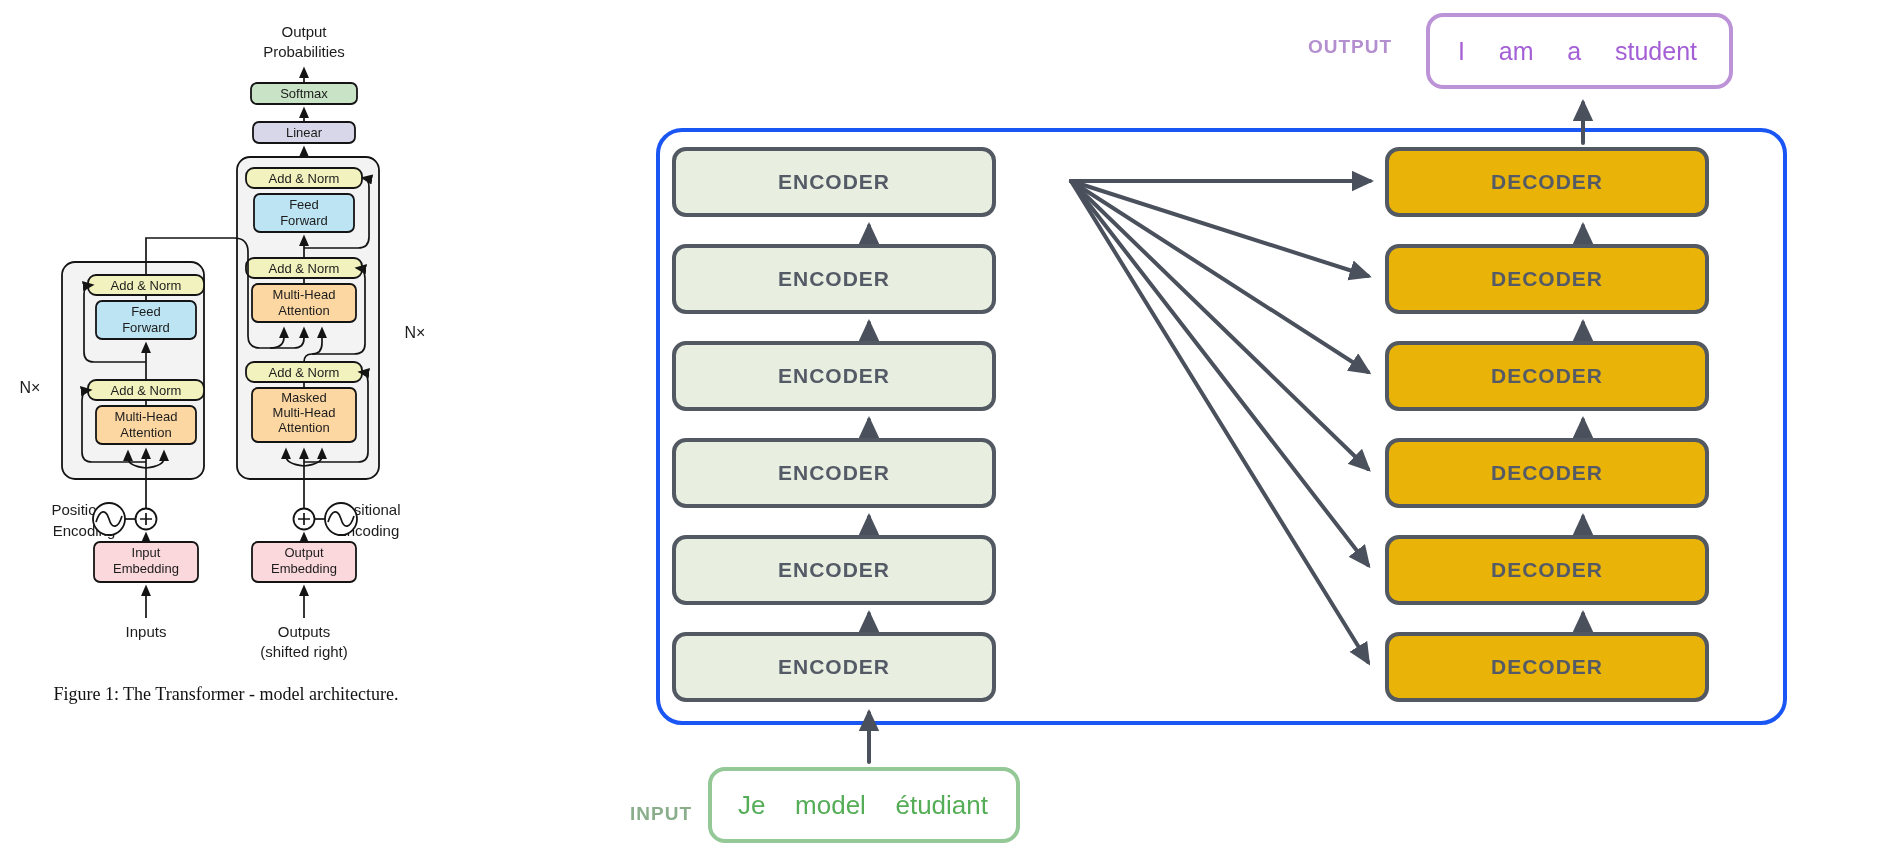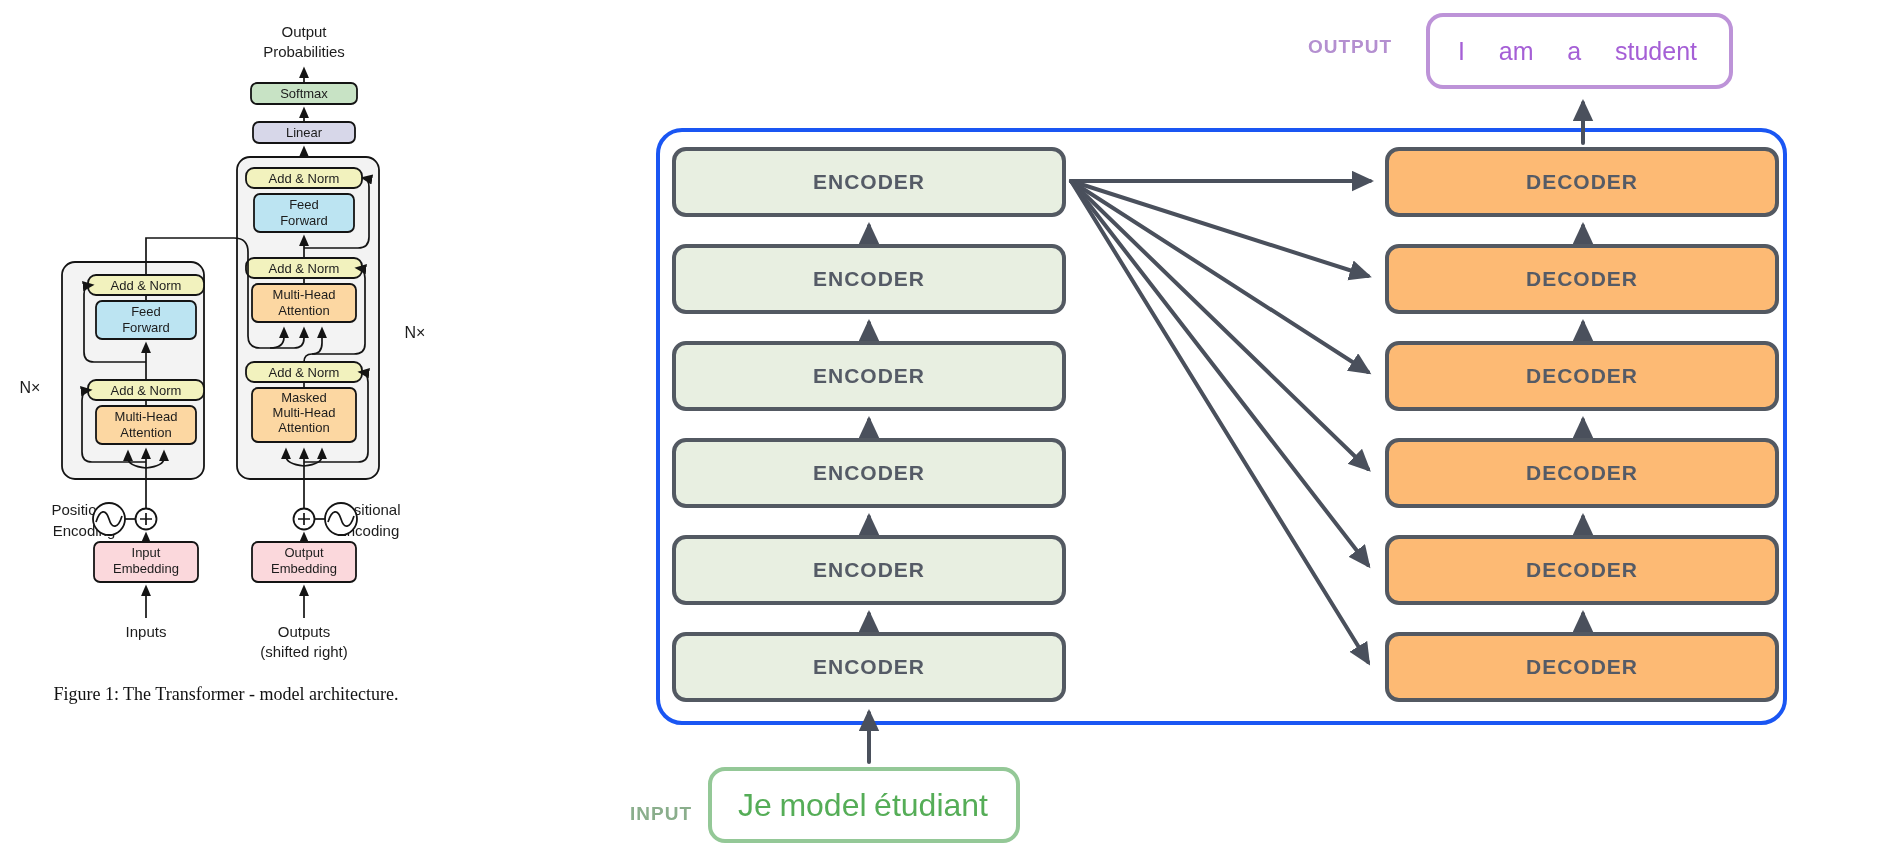--- a/index.html
+++ b/index.html
@@ -13,7 +13,7 @@
   .abs{position:absolute;}
   #blue-box{left:656px;top:128px;width:1131px;height:597px;
             border:4px solid #1a56f3;border-radius:26px;box-sizing:border-box;}
-  .stackbox{width:394px;height:70px;box-sizing:border-box;border:4px solid #535962;
+  .stackbox{width:324px;height:70px;box-sizing:border-box;border:4px solid #535962;
             border-radius:14px;display:flex;align-items:center;justify-content:center;
             font-size:21px;font-weight:700;letter-spacing:1px;color:#555b66;}
   .enc{left:672px;background:#e8efe1;}

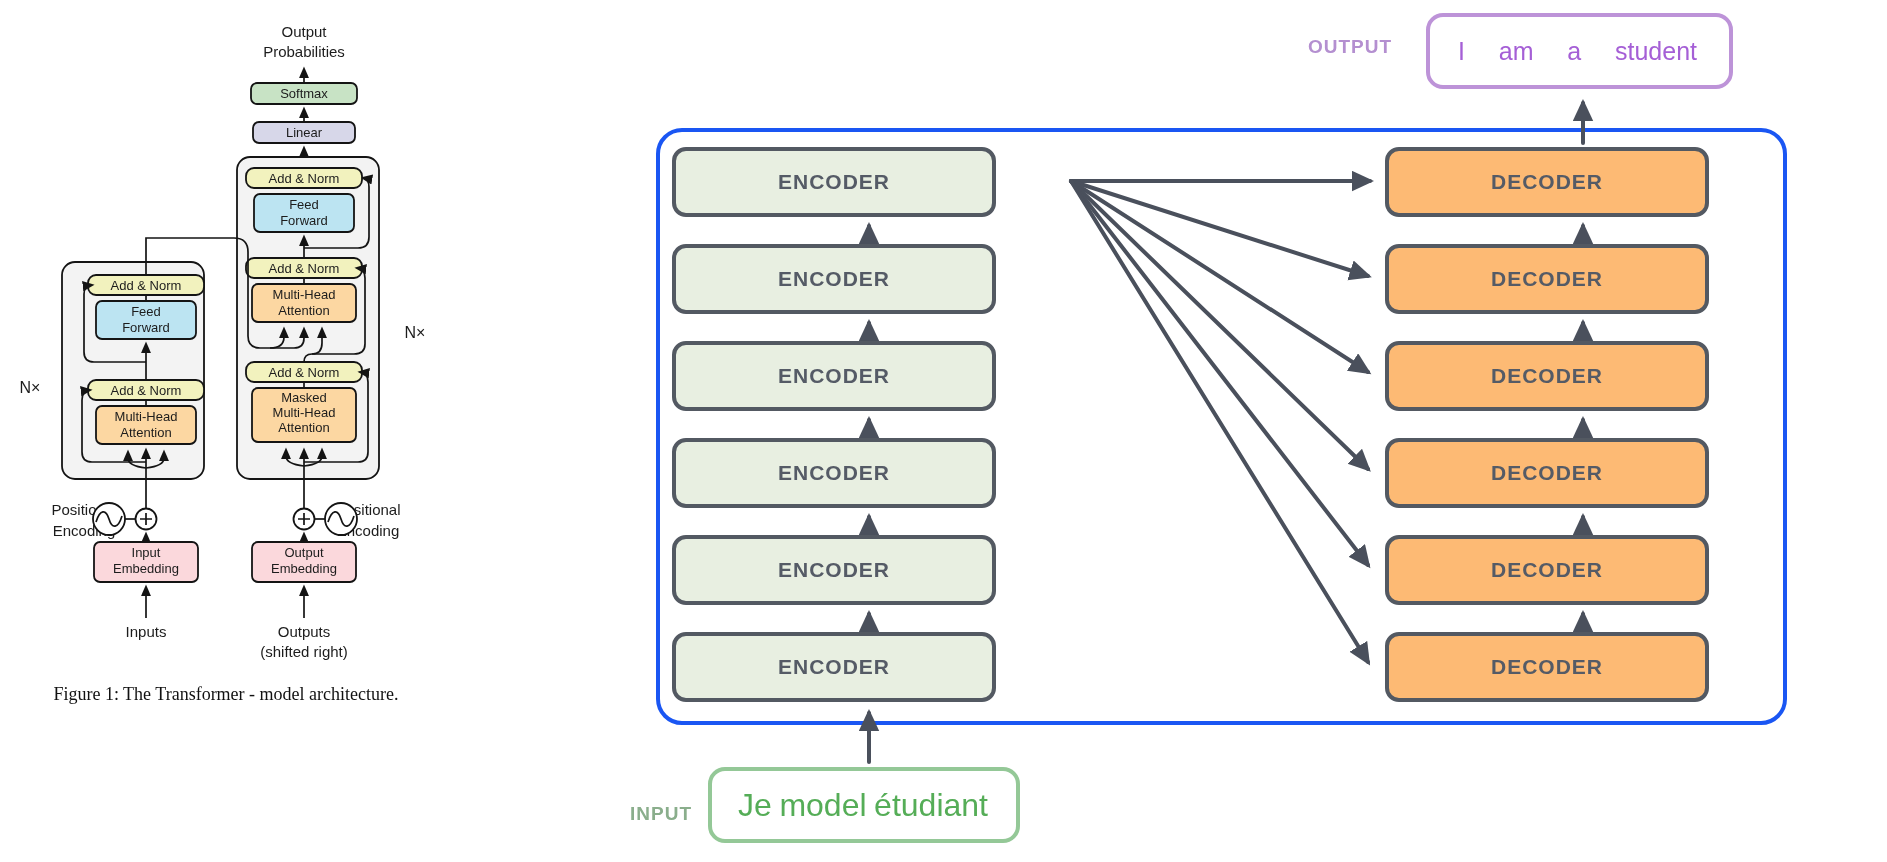--- a/index.html
+++ b/index.html
@@ -17,7 +17,7 @@
             border-radius:14px;display:flex;align-items:center;justify-content:center;
             font-size:21px;font-weight:700;letter-spacing:1px;color:#555b66;}
   .enc{left:672px;background:#e8efe1;}
-  .dec{left:1385px;background:#fdba74;}
+  .dec{left:1385px;background:#eab308;}
 
   .side-label{font-size:19px;font-weight:700;letter-spacing:1px;}
   #output-label{left:1308px;top:36px;width:102px;color:#b48fd0;text-align:left;}

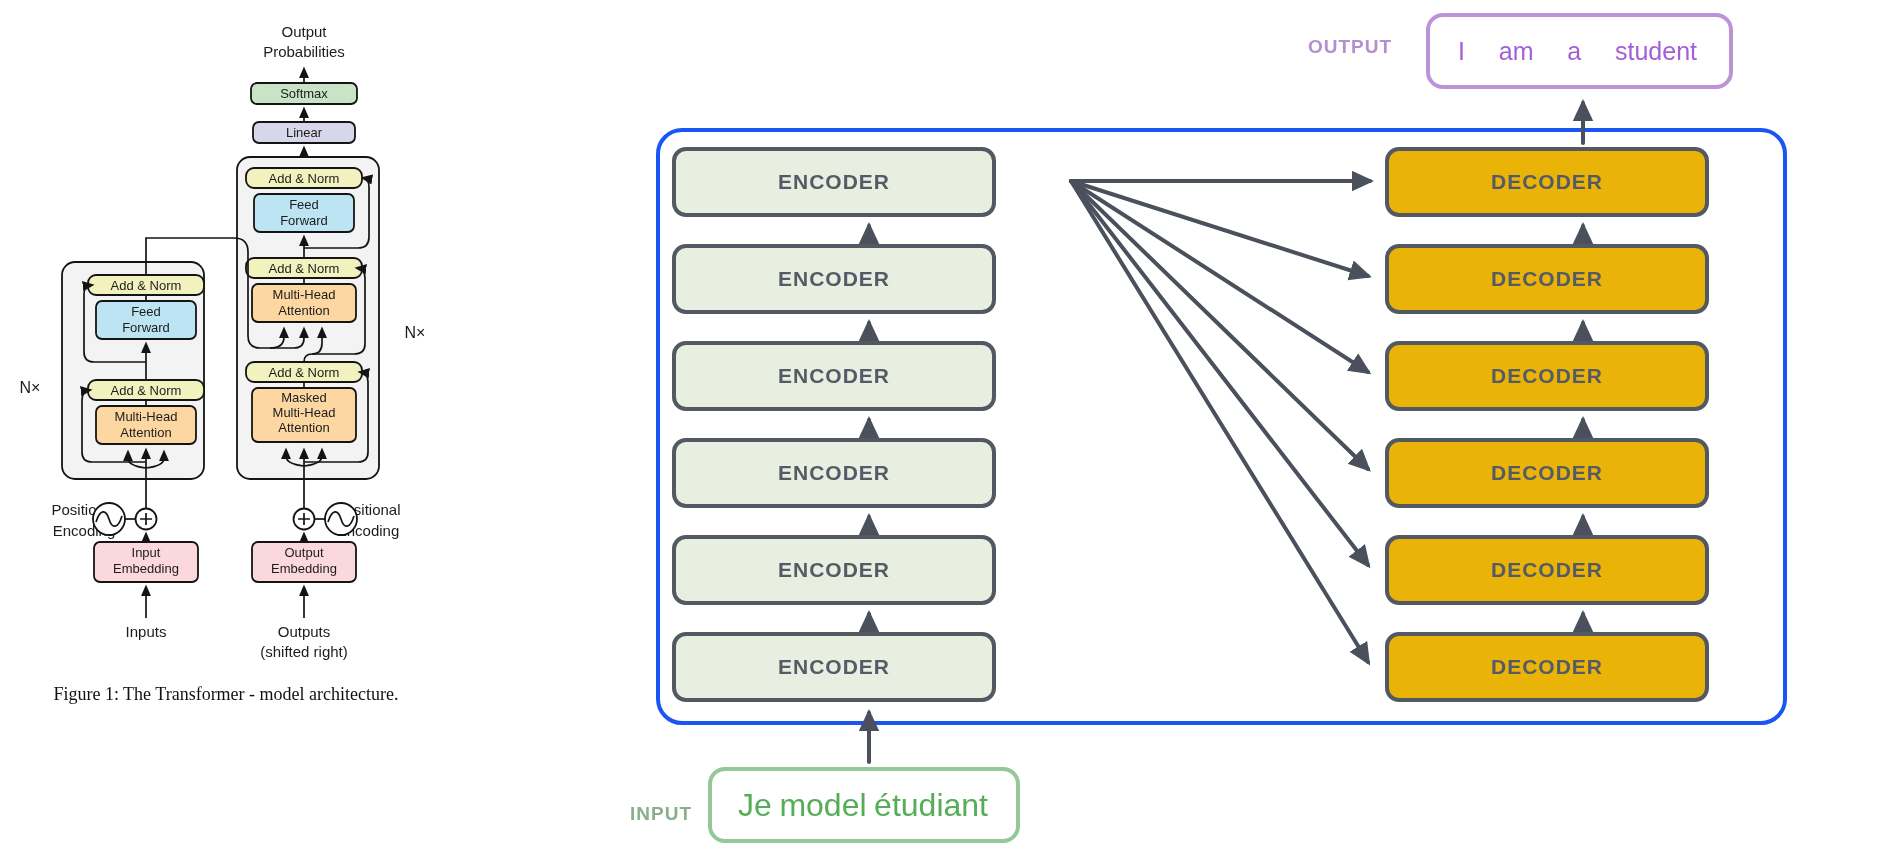--- a/index.html
+++ b/index.html
@@ -27,7 +27,7 @@
   #output-box{left:1426px;top:13px;width:307px;height:76px;border:4px solid #bd93d8;
               border-radius:17px;padding:0 32px 0 28px;color:#a55fd6;font-size:25px;}
   #input-box{left:708px;top:767px;width:312px;height:76px;border:4px solid #94c897;
-             border-radius:17px;padding:0 28px 0 26px;color:#55ad57;font-size:32px;}
+             border-radius:17px;padding:0 28px 0 26px;color:#55ad57;font-size:26px;}
 
   #arrows-svg{position:absolute;left:0;top:0;pointer-events:none;}
 </style>

